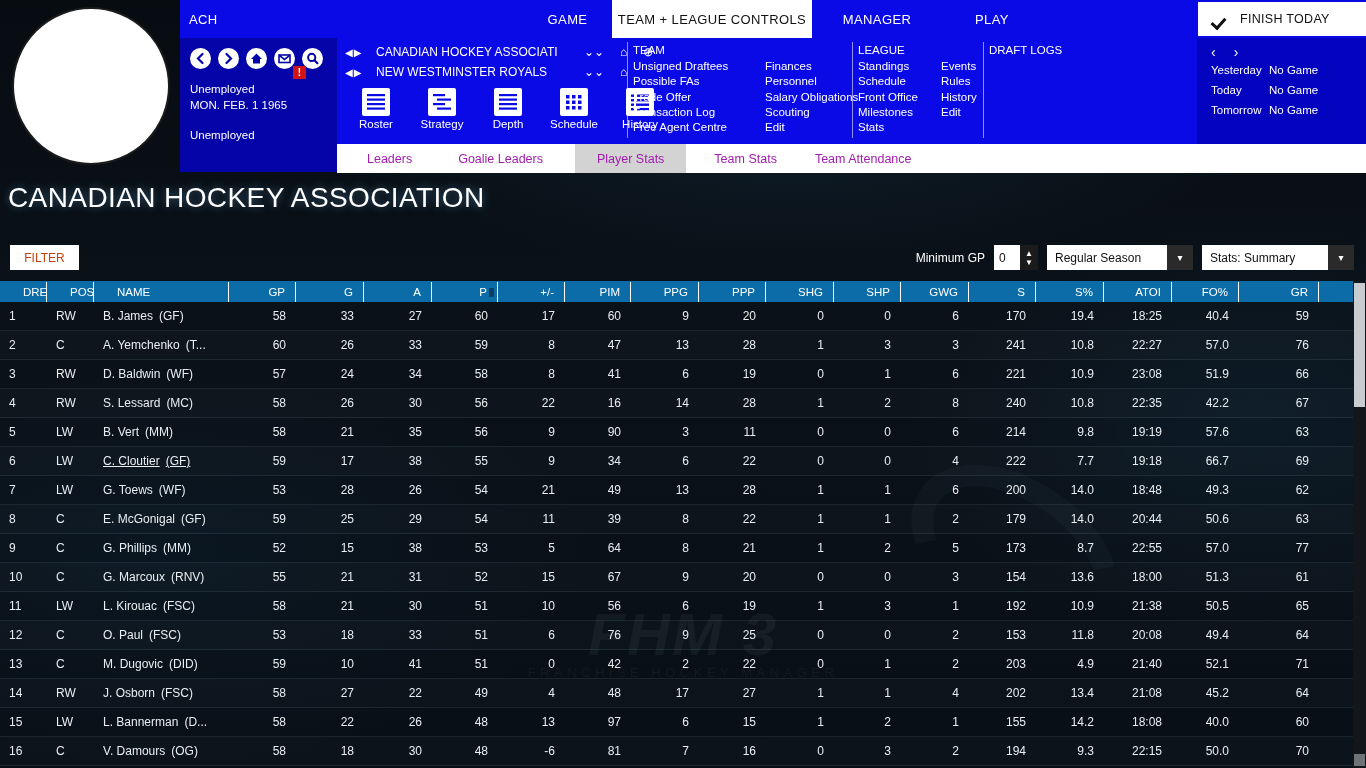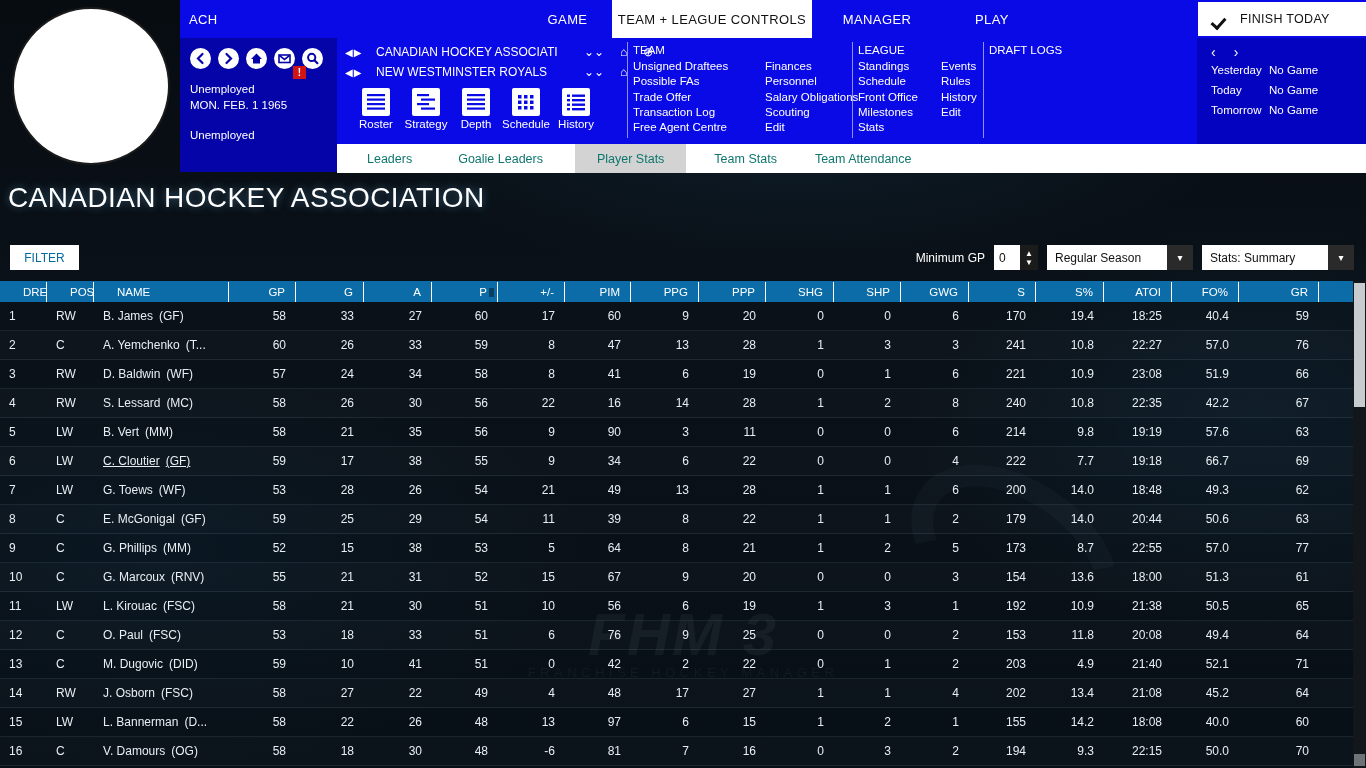--- a/index.html
+++ b/index.html
@@ -96,7 +96,7 @@
   .navrow-icons { display: flex; gap: 10px; margin-left: 2px; }
 
   .bigicons {
-    display: flex; gap: 0; margin-top: 6px; padding-left: 14px;
+    display: flex; gap: 16px; margin-top: 6px; padding-left: 14px;
   }
   .bigicon {
     width: 50px; text-align: center; color: #fff;

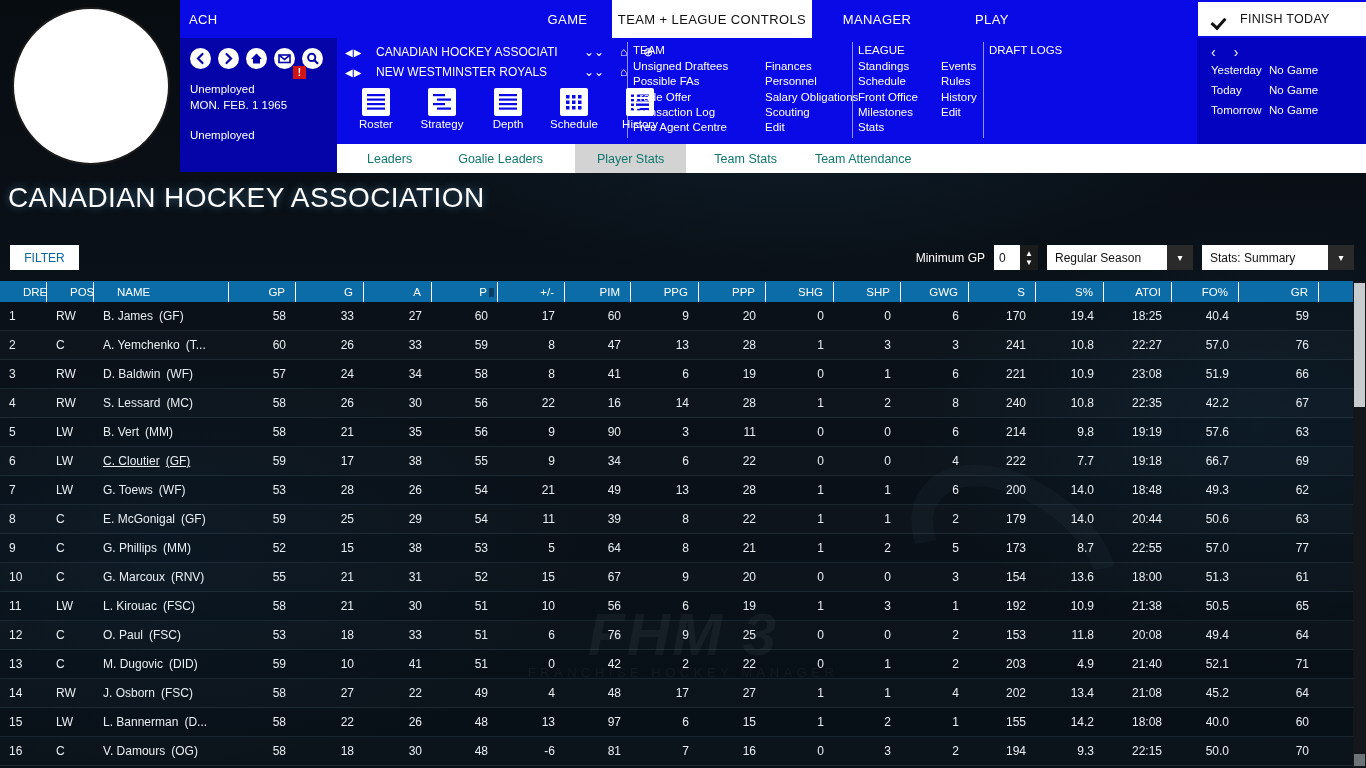--- a/index.html
+++ b/index.html
@@ -137,7 +137,7 @@
   }
   .subtab {
     display: flex; align-items: center; justify-content: center;
-    color: #0f766e; font-size: 12.5px; padding: 0 14px; cursor: pointer;
+    color: #a21caf; font-size: 12.5px; padding: 0 14px; cursor: pointer;
   }
   .subtab.active { background: #d3d3d3; }
 

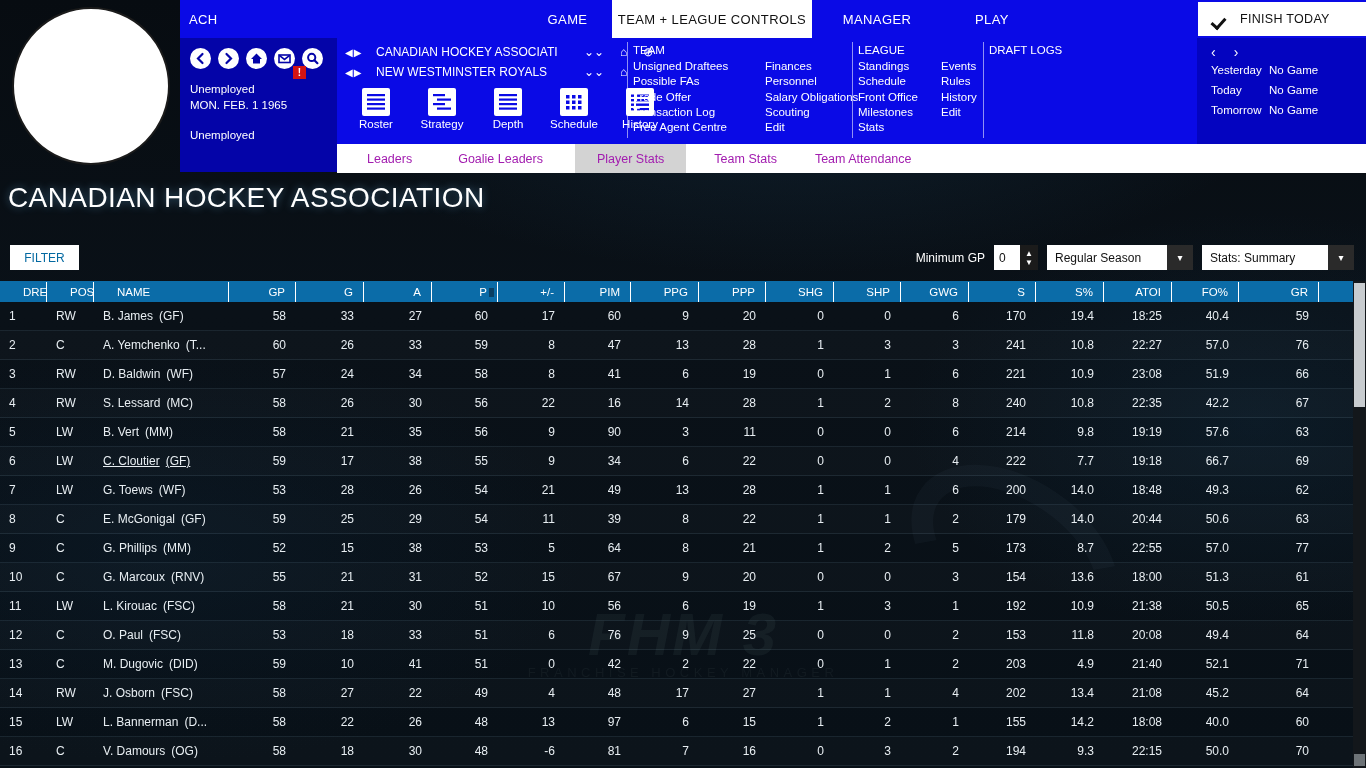--- a/index.html
+++ b/index.html
@@ -151,7 +151,7 @@
   
   .filter-btn {
     position: absolute; left: 10px; top: 245px; width: 69px; height: 25px;
-    background: #fff; color: #0369a1; font-size: 12px;
+    background: #fff; color: #c2410c; font-size: 12px;
     display: flex; align-items: center; justify-content: center; cursor: pointer;
   }
   .ctrl-bar {

